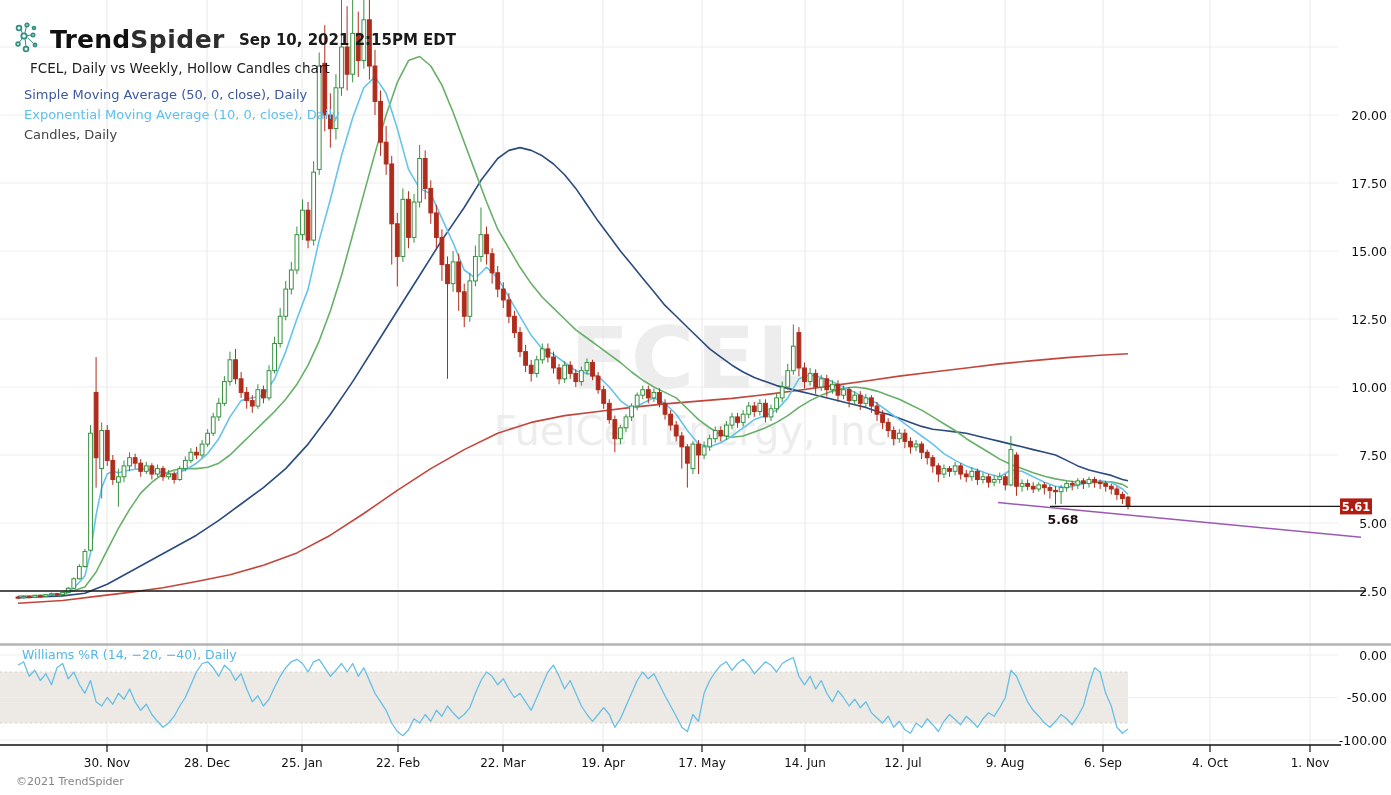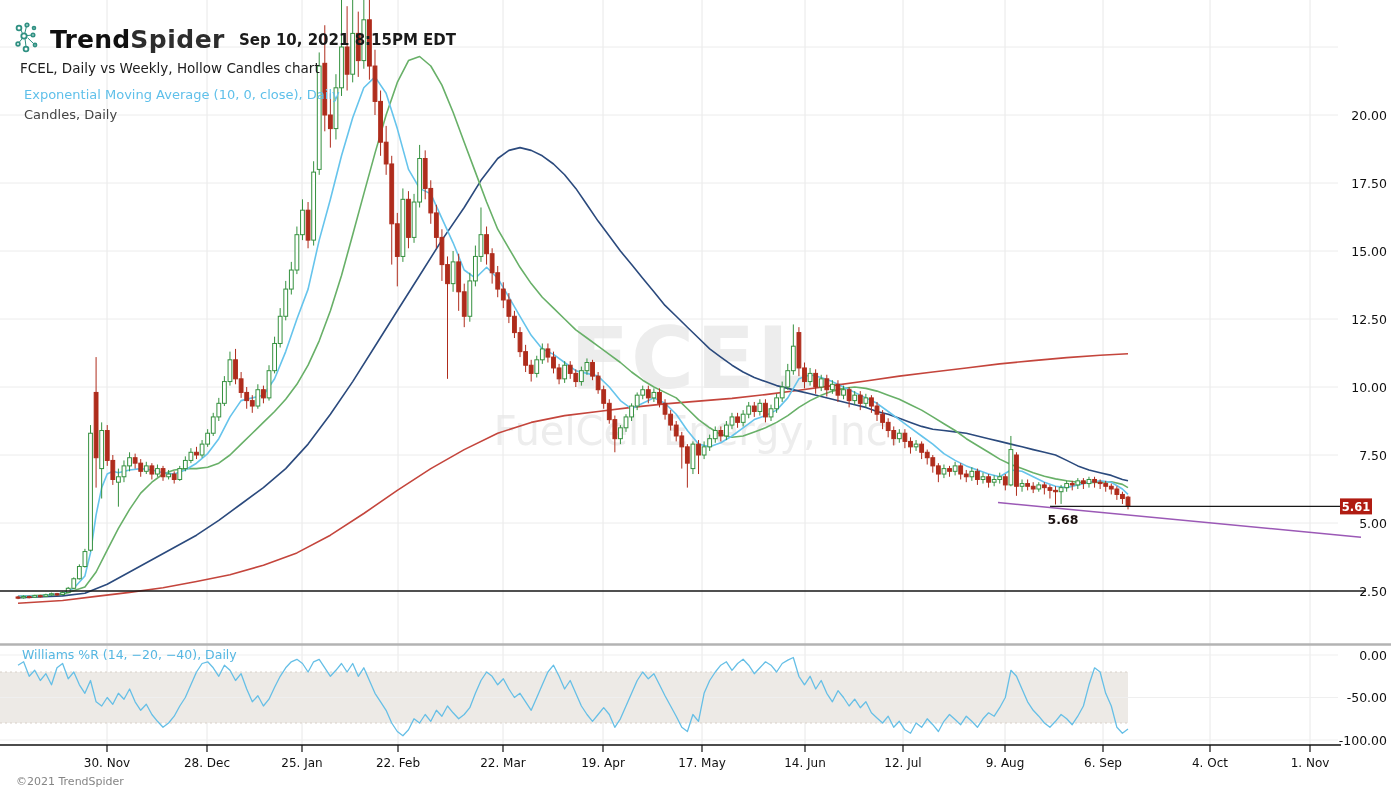--- a/index.html
+++ b/index.html
@@ -556,7 +556,7 @@
       <span class="logo-bold">Trend</span>
         <span class="logo-light">Spider</span>
     </div>
-    <div class="timestamp">Sep 10, 2021 8:15PM EDT</div>
+    <div class="timestamp">Sep 10, 2021 2:15PM EDT</div>
   </div>
 
   <div class="chart-title">FCEL, Daily vs Weekly, Hollow Candles chart</div>

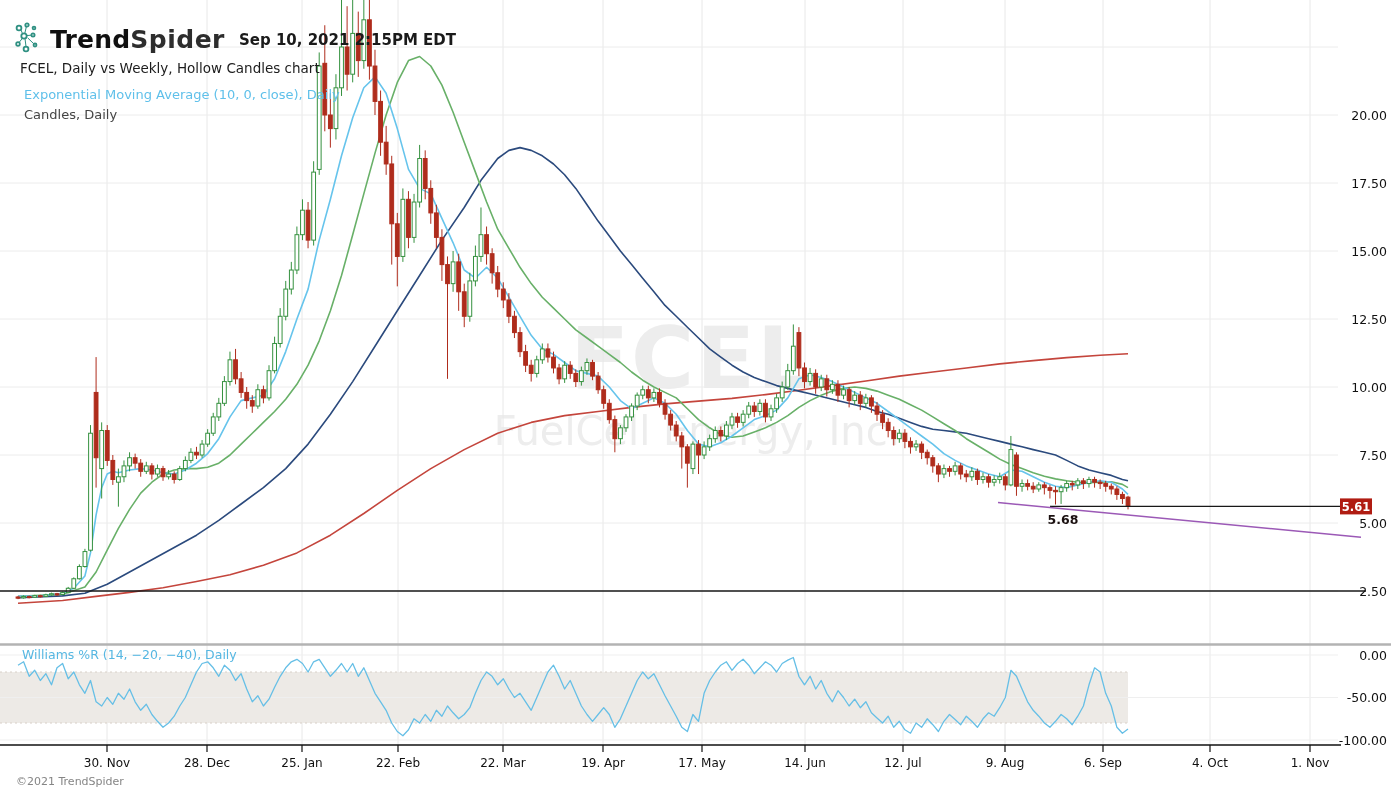--- a/index.html
+++ b/index.html
@@ -16,7 +16,7 @@
   .logo-bold{font-size:25px;font-weight:700;color:#101010;letter-spacing:.2px;}
   .logo-light{font-size:25px;font-weight:700;color:#2d2d2d;letter-spacing:.5px;}
   .timestamp{margin-left:14px;font-size:15px;font-weight:600;color:#1a1a1a;padding-top:3px;}
-  .chart-title{position:absolute;left:20px;top:60px;font-size:13.5px;color:#1c1c1c;z-index:2;}
+  .chart-title{position:absolute;left:30px;top:60px;font-size:13.5px;color:#1c1c1c;z-index:2;}
   .legend{position:absolute;left:24px;top:85px;z-index:2;}
   .legend-item{height:20px;line-height:20px;font-size:13px;white-space:nowrap;}
   .williams-label{position:absolute;left:22px;top:647px;font-size:12.5px;color:#56b7e2;z-index:2;}

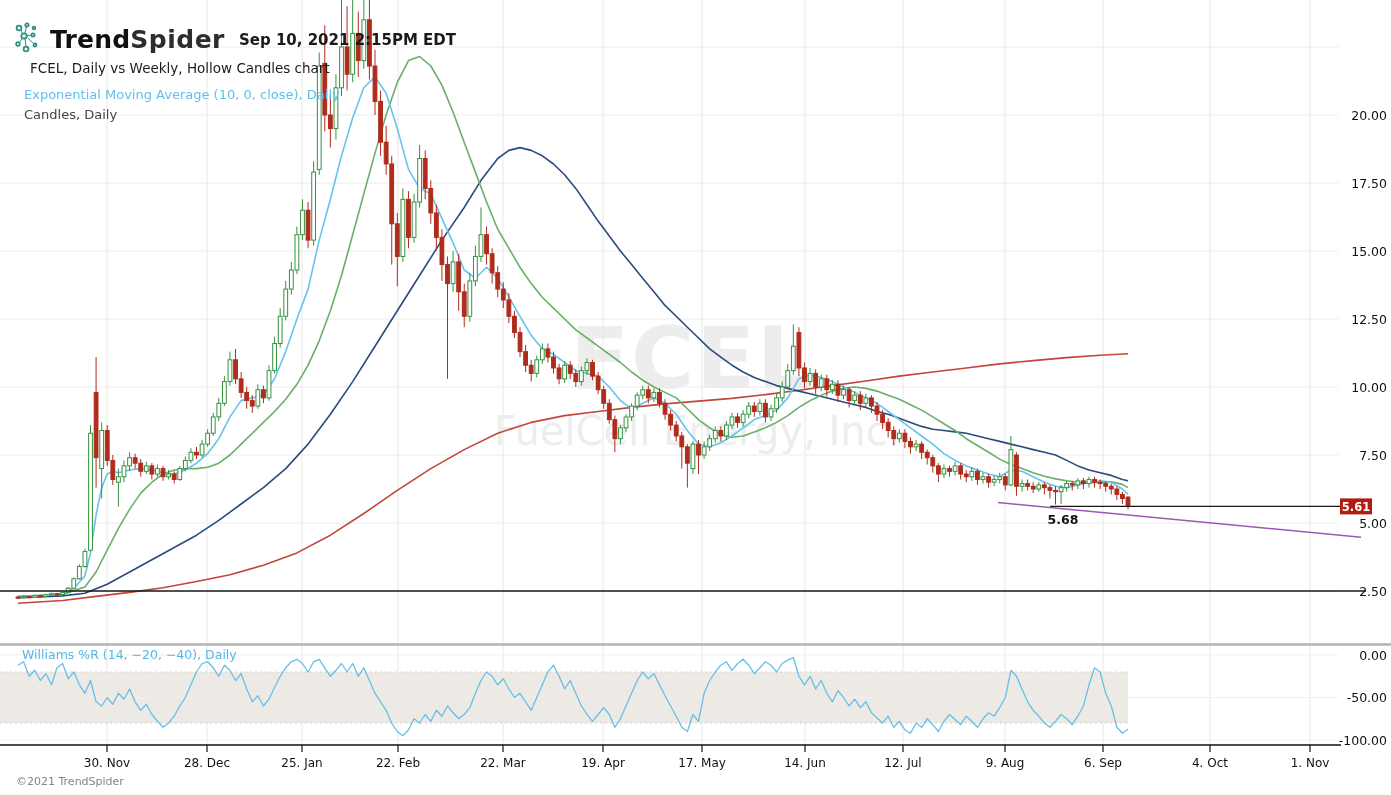--- a/index.html
+++ b/index.html
@@ -562,6 +562,7 @@
   <div class="chart-title">FCEL, Daily vs Weekly, Hollow Candles chart</div>
 
   <div class="legend">
+    <div class="legend-item" style="color: rgb(60, 88, 160);">Simple Moving Average (50, 0, close), Daily</div>
     <div class="legend-item" style="color: rgb(95, 192, 234); text-align: center;">Exponential Moving Average (10, 0, close), Daily</div>
     <div class="legend-item" style="color: rgb(68, 68, 68);">Candles, Daily</div>
   </div>

